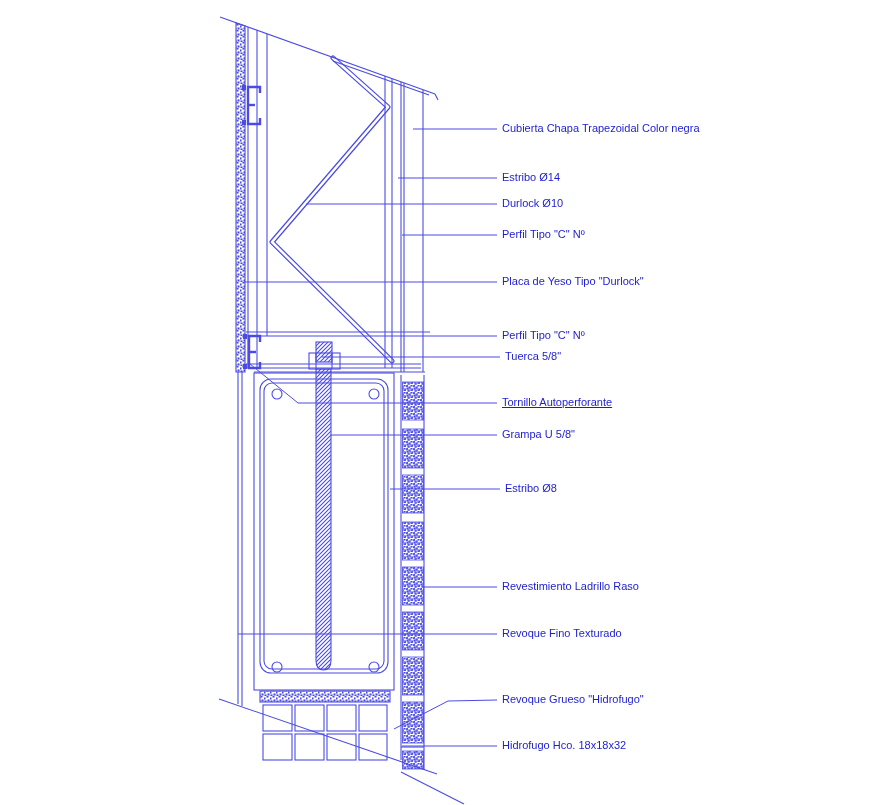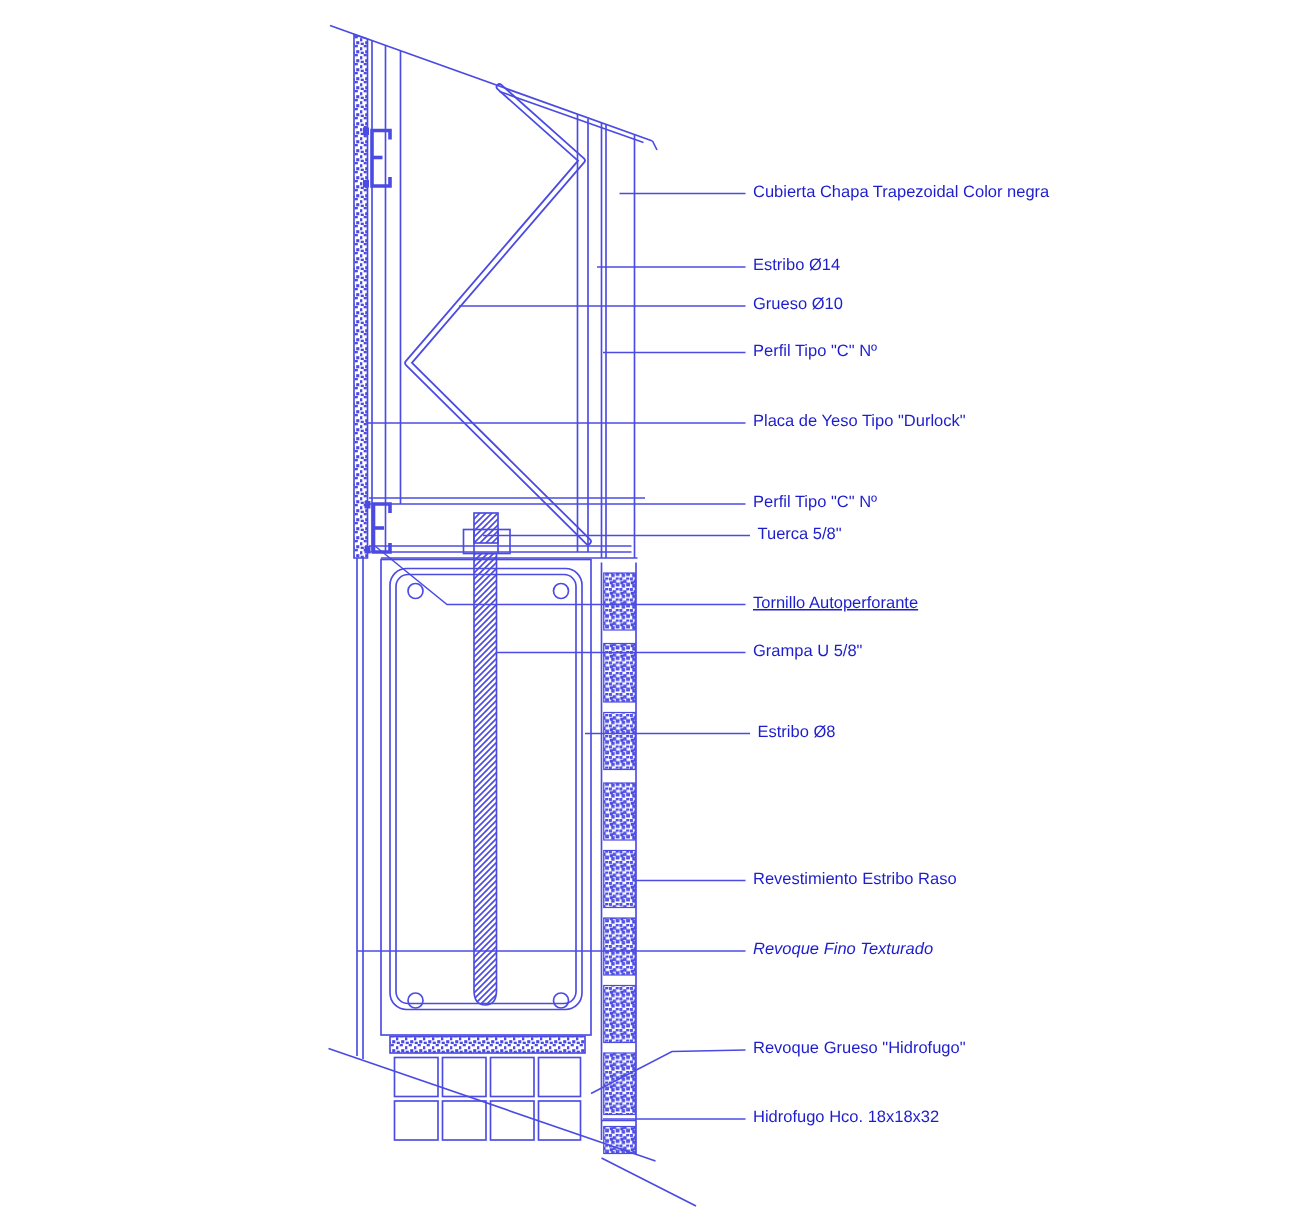--- a/index.html
+++ b/index.html
@@ -177,7 +177,7 @@
   <div id="labels">
       <div class="label" style="left: 502px; top: 122px;">Cubierta Chapa Trapezoidal Color negra</div>
       <div class="label" style="left: 502px; top: 171px;">Estribo Ø14</div>
-      <div class="label" style="left: 502px; top: 197px;">Grueso Ø10</div>
+      <div class="label" style="left: 502px; top: 197px;">Durlock Ø10</div>
       <div class="label" style="left: 502px; top: 228px;">Perfil Tipo "C" Nº</div>
       <div class="label" style="left: 502px; top: 275px;">Placa de Yeso Tipo "Durlock"</div>
       <div class="label" style="left: 502px; top: 329px;">Perfil Tipo "C" Nº</div>

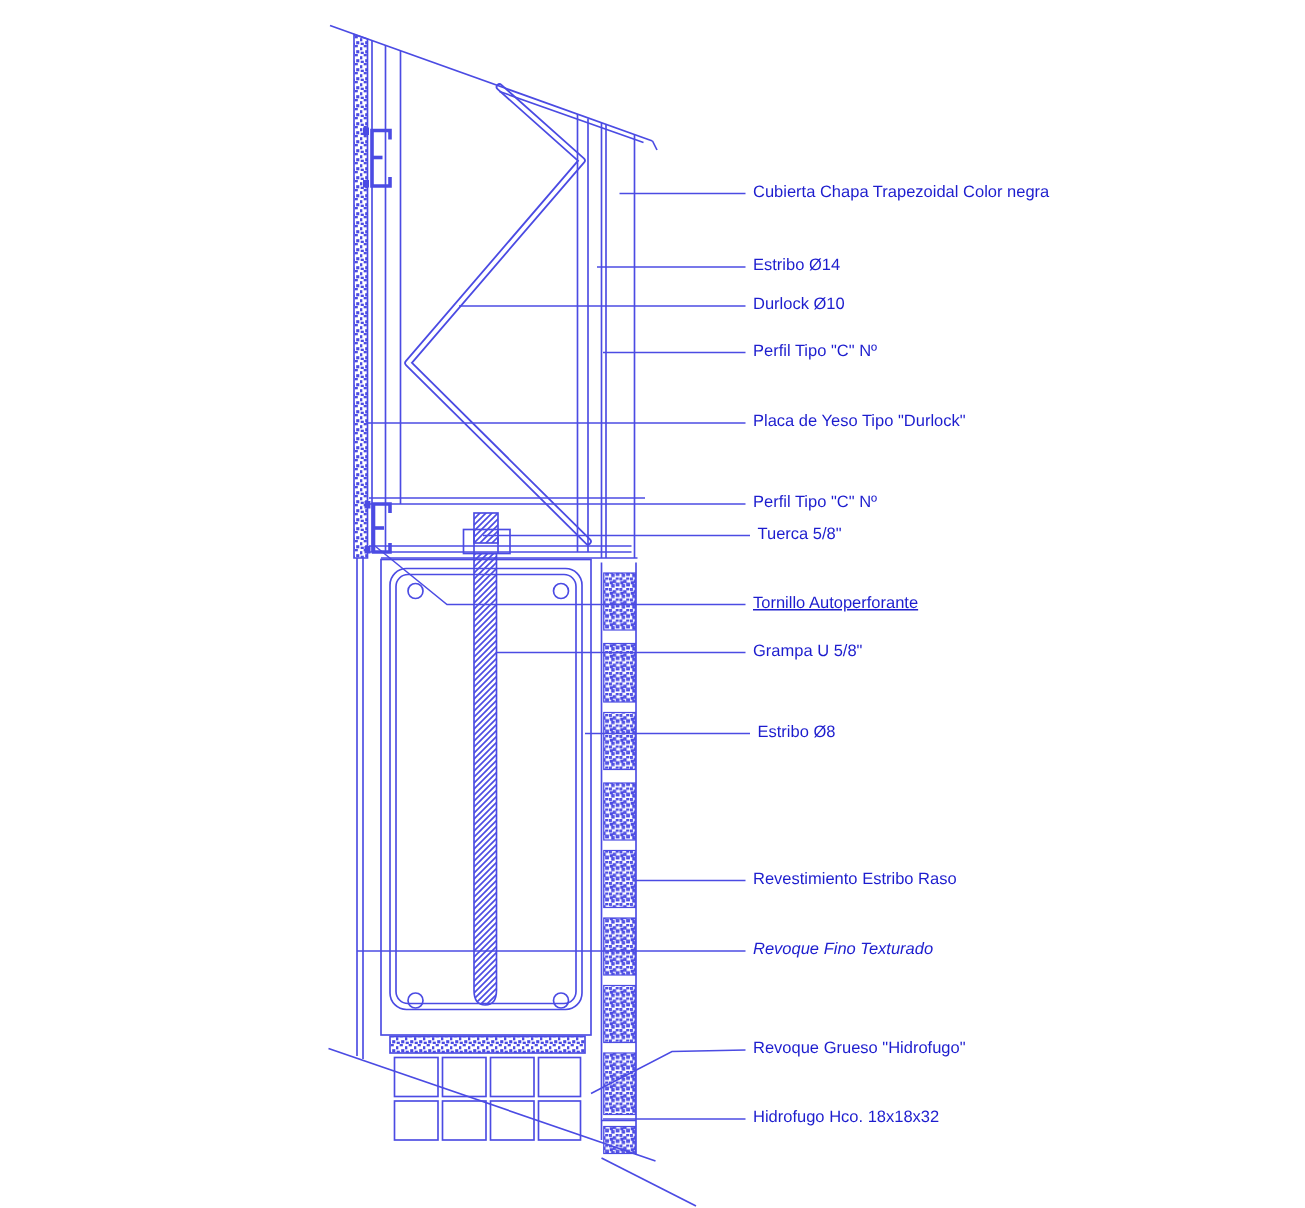--- a/index.html
+++ b/index.html
@@ -185,7 +185,7 @@
       <div class="label" style="left: 502px; top: 396px; text-decoration: underline;">Tornillo Autoperforante</div>
       <div class="label" style="left: 502px; top: 428px;">Grampa U 5/8"</div>
       <div class="label" style="left: 505px; top: 482px;">Estribo Ø8</div>
-      <div class="label" style="left: 502px; top: 580px;">Revestimiento Estribo Raso</div>
+      <div class="label" style="left: 502px; top: 580px;">Revestimiento Ladrillo Raso</div>
       <div class="label" style="left: 502px; top: 627px; font-style: italic;">Revoque Fino Texturado</div>
       <div class="label" style="left: 502px; top: 693px;">Revoque Grueso "Hidrofugo"</div>
       <div class="label" style="left: 502px; top: 739px;">Hidrofugo Hco. 18x18x32</div>

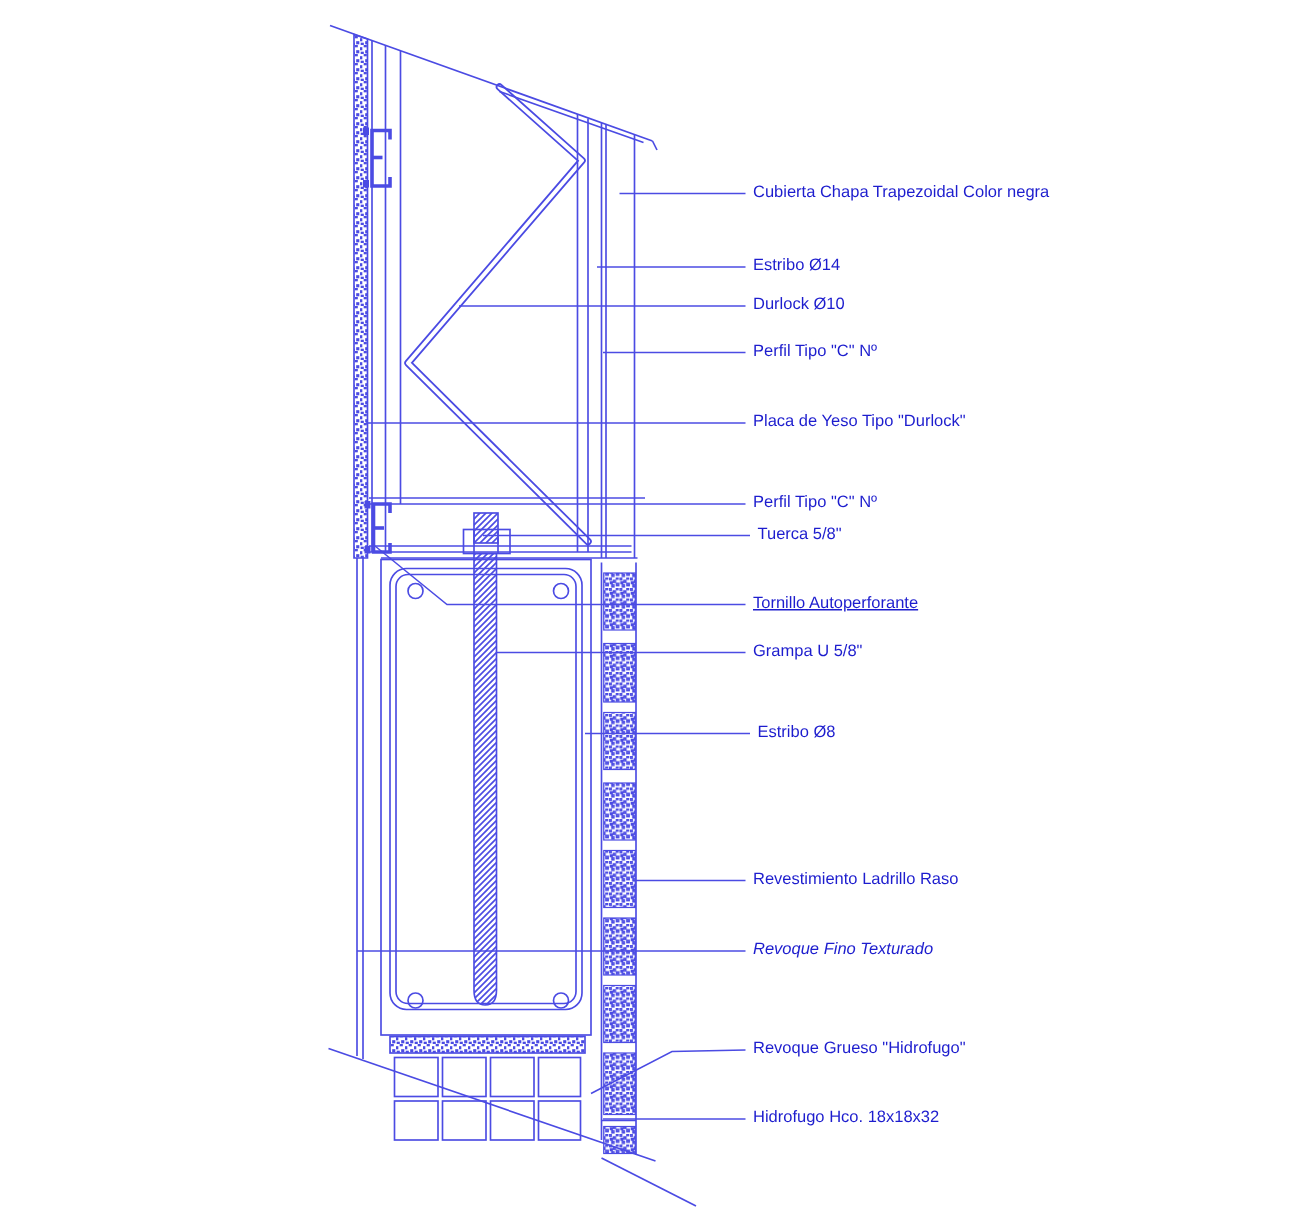--- a/index.html
+++ b/index.html
@@ -186,7 +186,7 @@
       <div class="label" style="left: 502px; top: 428px;">Grampa U 5/8"</div>
       <div class="label" style="left: 505px; top: 482px;">Estribo Ø8</div>
       <div class="label" style="left: 502px; top: 580px;">Revestimiento Ladrillo Raso</div>
-      <div class="label" style="left: 502px; top: 627px; font-style: italic;">Revoque Fino Texturado</div>
+      <div class="label" style="left: 502px; top: 627px;">Revoque Fino Texturado</div>
       <div class="label" style="left: 502px; top: 693px;">Revoque Grueso "Hidrofugo"</div>
       <div class="label" style="left: 502px; top: 739px;">Hidrofugo Hco. 18x18x32</div>
     </div>

